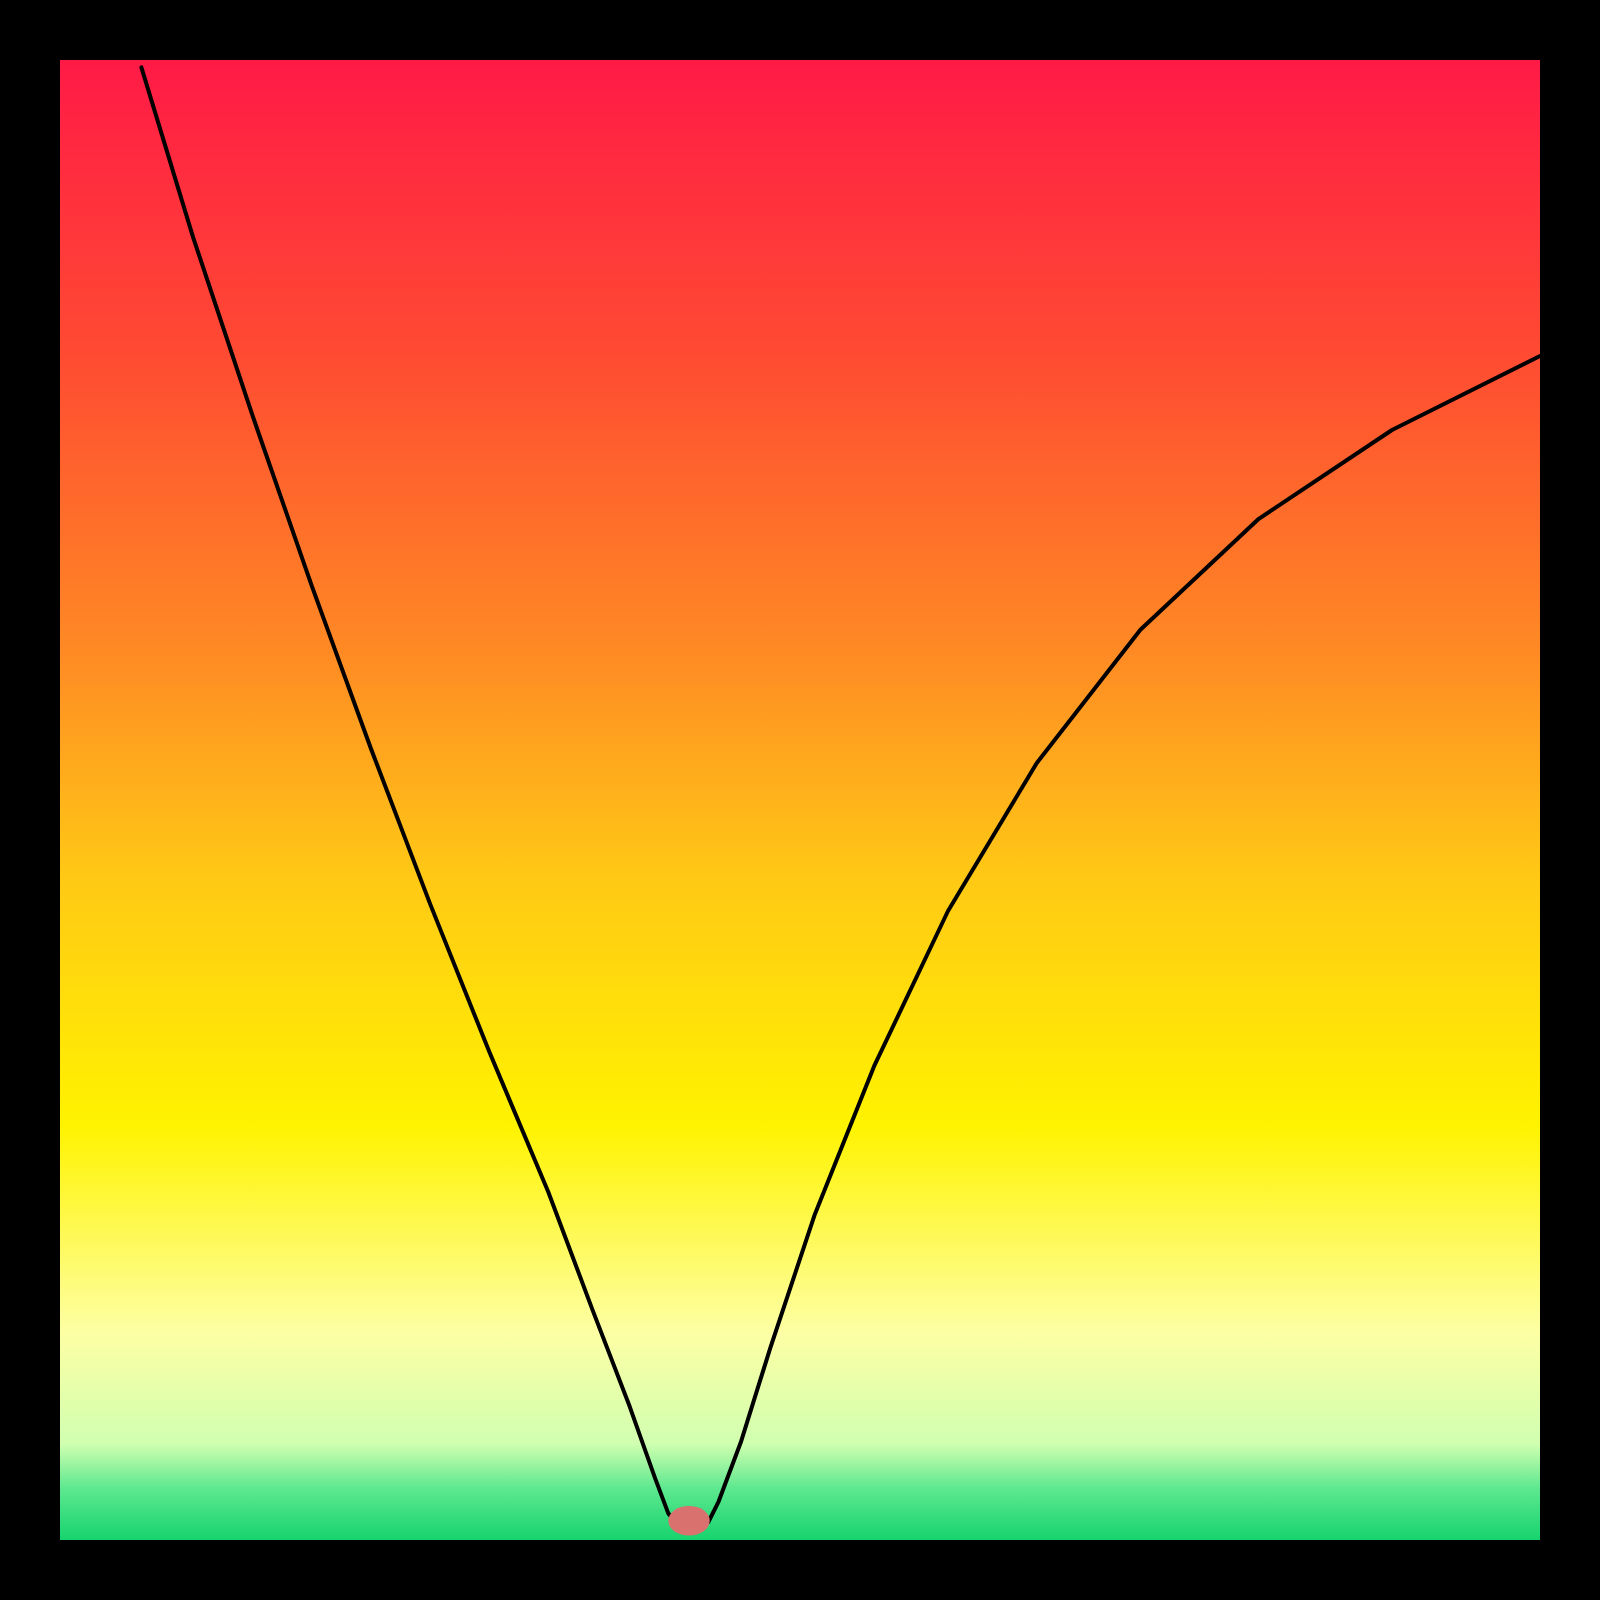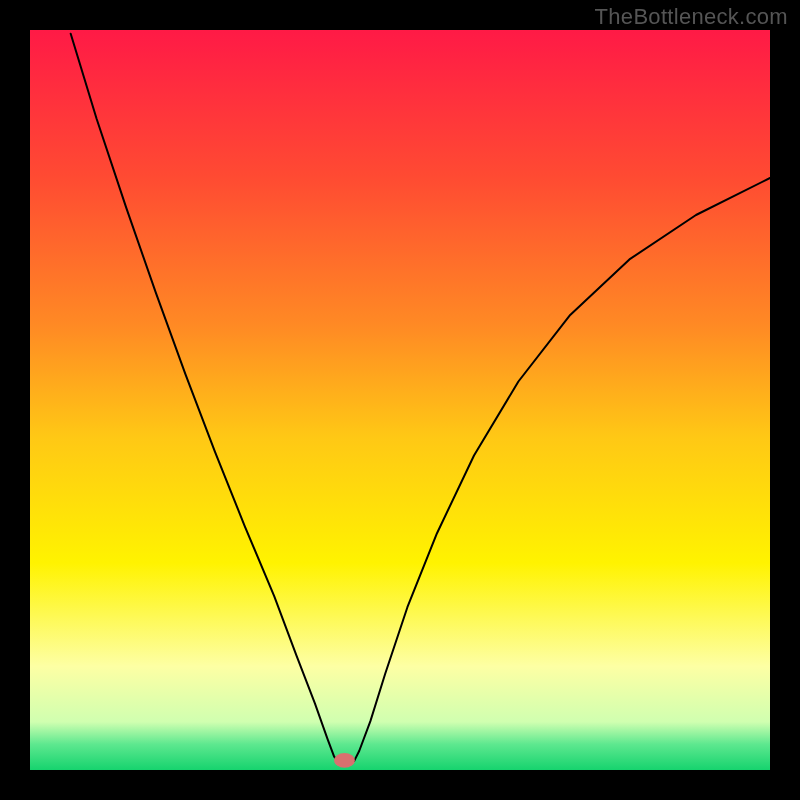--- a/index.html
+++ b/index.html
@@ -37,7 +37,6 @@
 <body>
 <div class="frame">
 
-  <div class="watermark">TheBottleneck.com</div>
 
   <svg id="chart-svg" width="800" height="800" viewBox="0 0 800 800">
       <defs>

